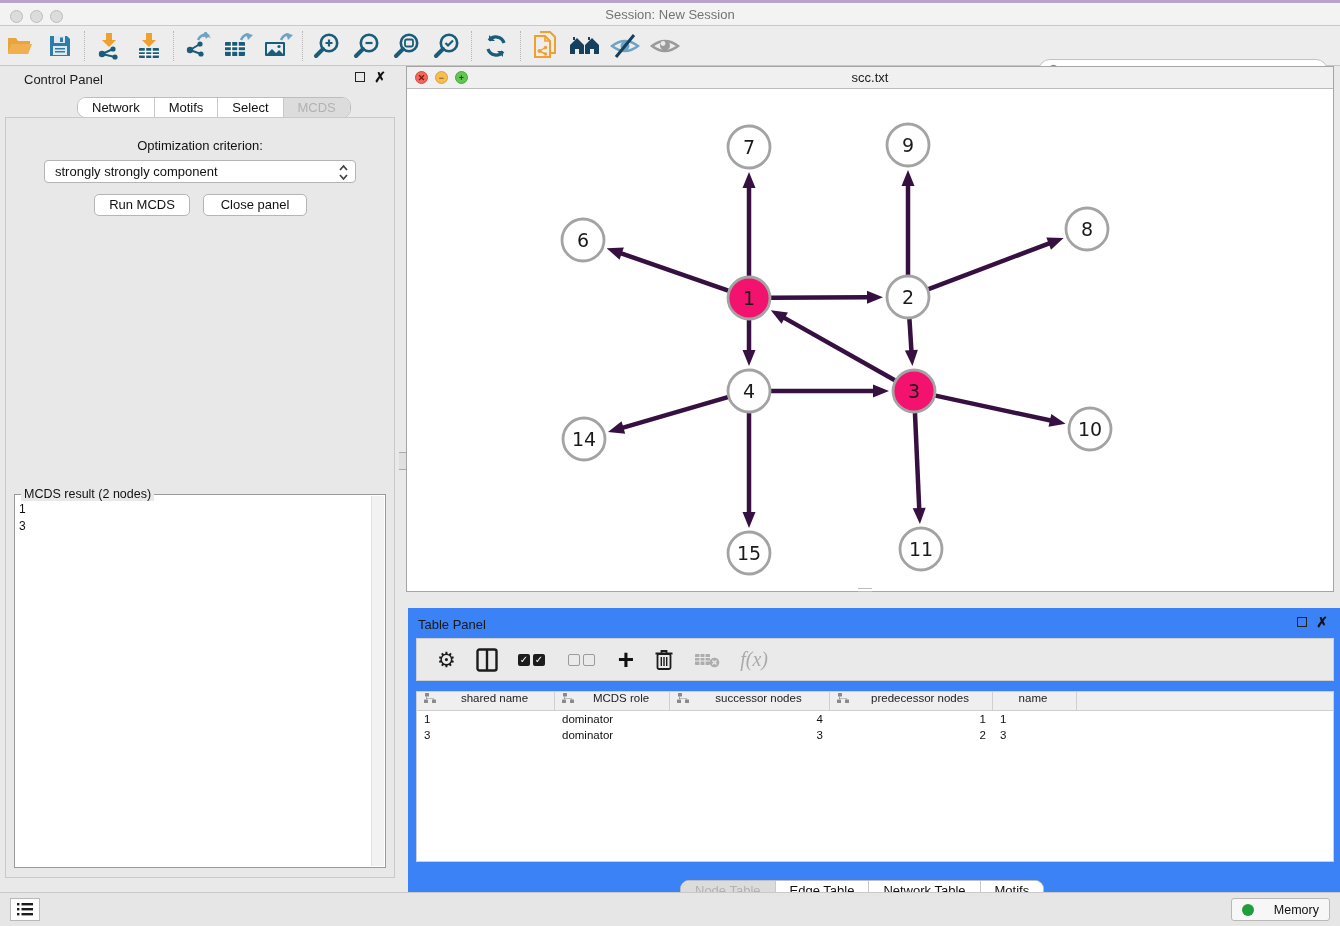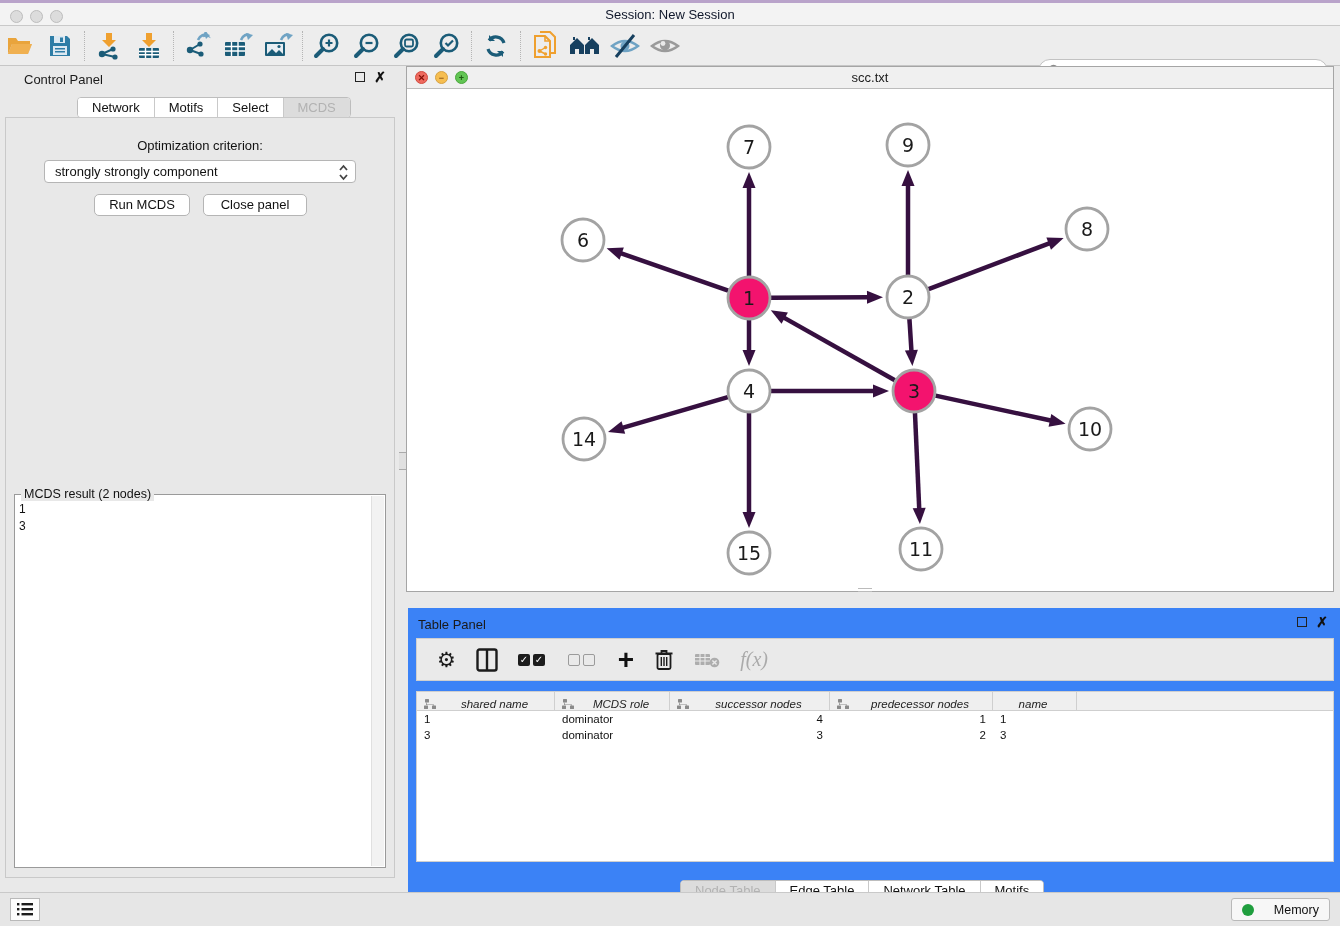--- a/index.html
+++ b/index.html
@@ -14,7 +14,7 @@
     border:1px solid #bdbdbd; display:inline-block; }
   .titlebar .dots { position:absolute; left:10px; top:7px; display:flex; gap:7px; }
   .titlebar .wtitle { width:100%; text-align:center; line-height:23px;
-    font-size:13px; color:#0f172a; }
+    font-size:13px; color:#737373; }
 
   
   .toolbar { left:0; top:26px; width:1340px; height:40px; background:#ededed;

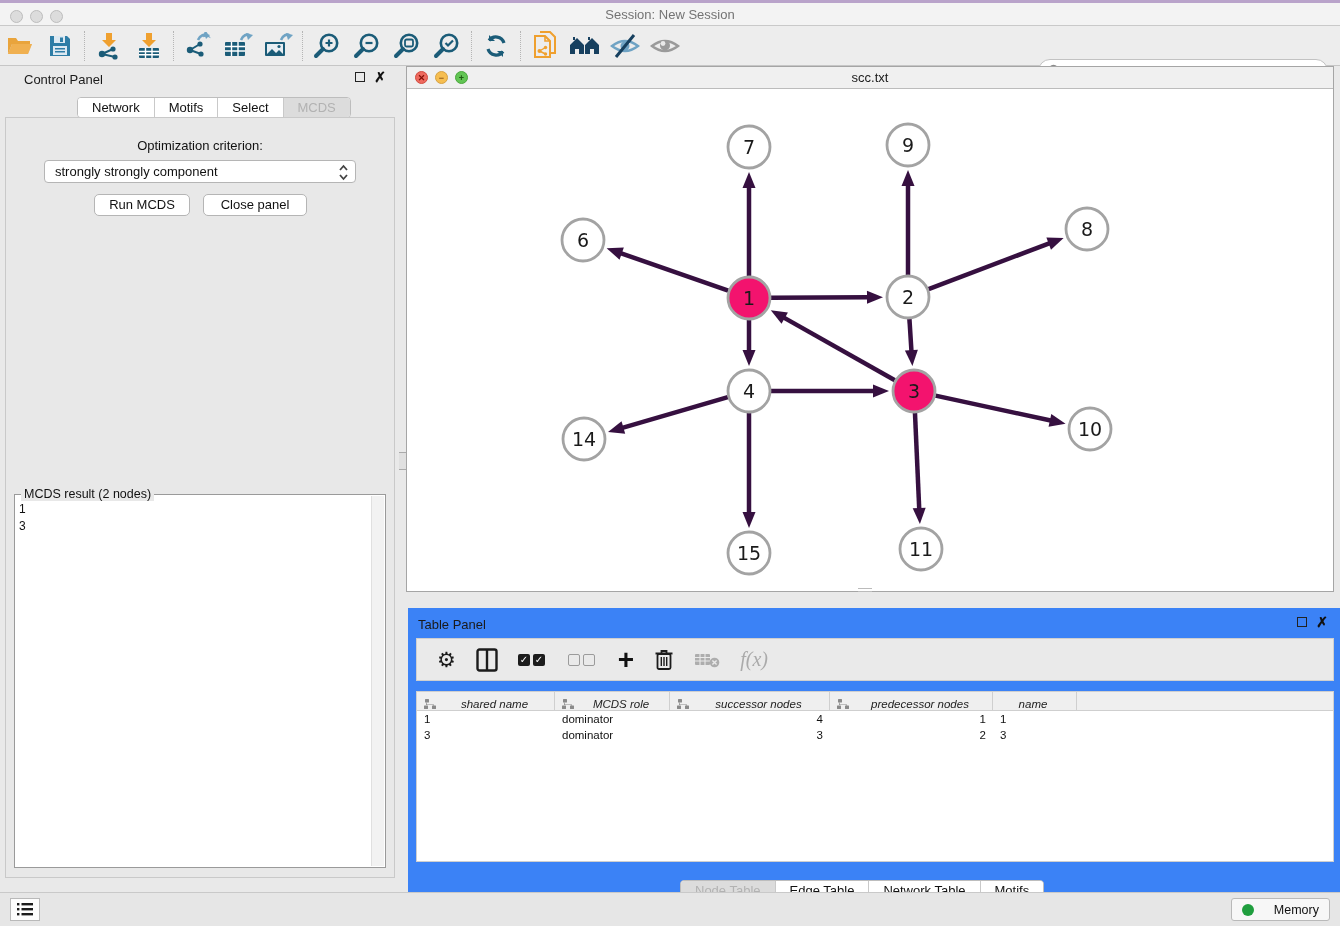--- a/index.html
+++ b/index.html
@@ -33,7 +33,7 @@
   .float-ico { width:10px; height:10px; border:1.5px solid #222; display:inline-block; }
   .close-ico { font-size:14px; font-weight:bold; color:#111; line-height:12px; }
 
-  .seg-group { display:flex; border:1px solid #bdbdbd; border-radius:4px; overflow:hidden;
+  .seg-group { display:flex; border:1px solid #bdbdbd; border-radius:9px; overflow:hidden;
     background:#fff; height:21px; }
   .seg { padding:0 14px; font-size:13px; color:#111; line-height:19px; background:#fff;
     border-right:1px solid #c9c9c9; white-space:nowrap; }

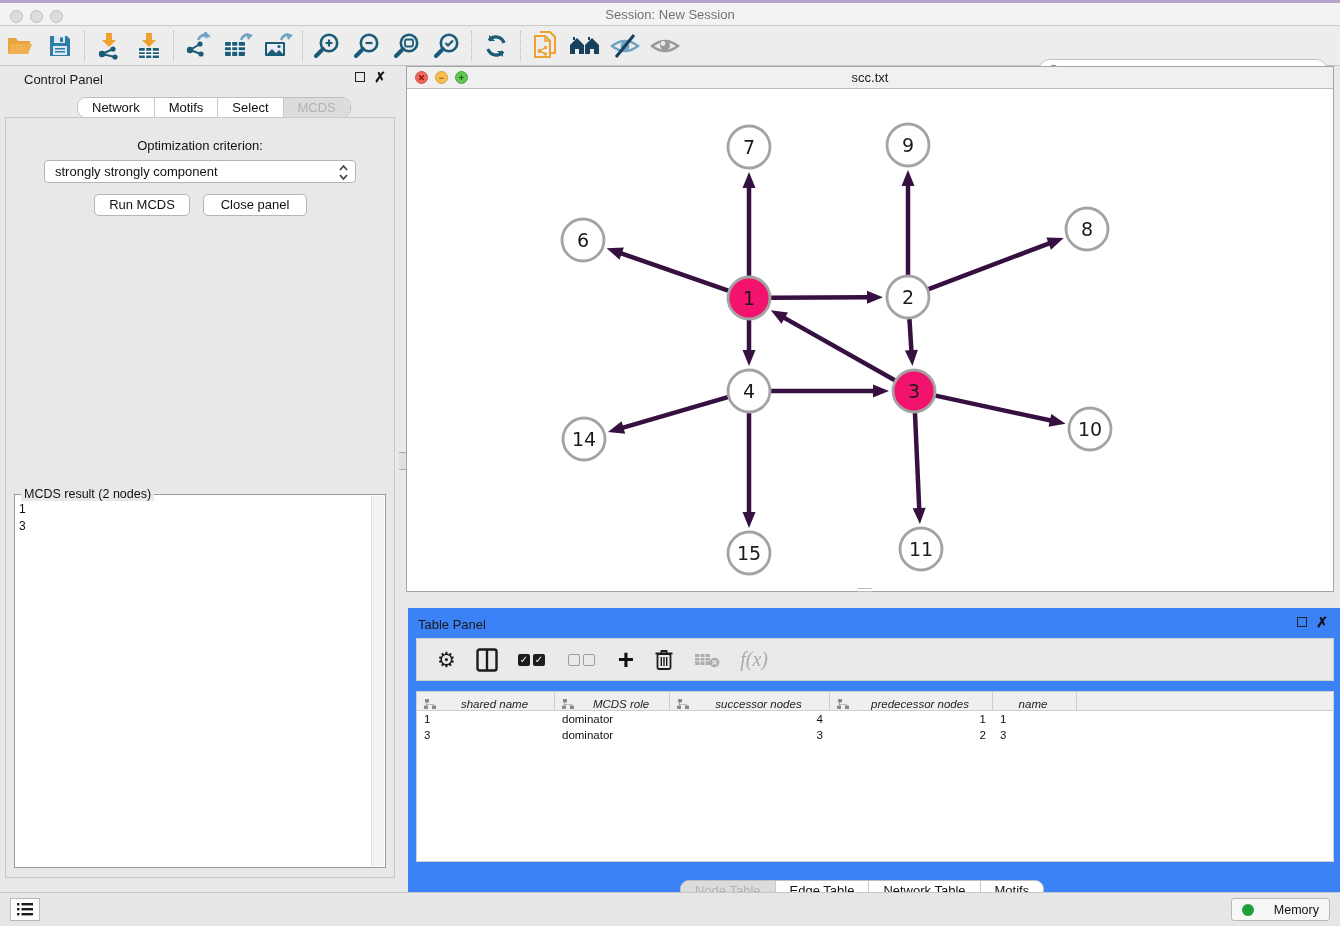--- a/index.html
+++ b/index.html
@@ -97,8 +97,8 @@
   .ttable { position:absolute; left:8px; top:83px; width:918px; height:171px;
     background:#fff; border:1px solid #cfcfcf; }
   .thead { display:flex; height:19px; background:#efefef; border-bottom:1px solid #cfcfcf; }
-  .th { display:flex; align-items:flex-end; font-size:11.5px; color:#222;
-    border-right:1px solid #cfcfcf; padding-left:7px; gap:8px;font-style:italic; }
+  .th { display:flex; align-items:flex-start; font-size:11.5px; color:#222;
+    border-right:1px solid #cfcfcf; padding-left:7px; gap:8px; }
   .th .lbl { flex:1; text-align:center; padding-right:10px; }
   .trow { display:flex; height:16px; font-size:11.5px; color:#111; }
   .td { padding:0 7px; line-height:16px; white-space:nowrap; overflow:hidden; }

